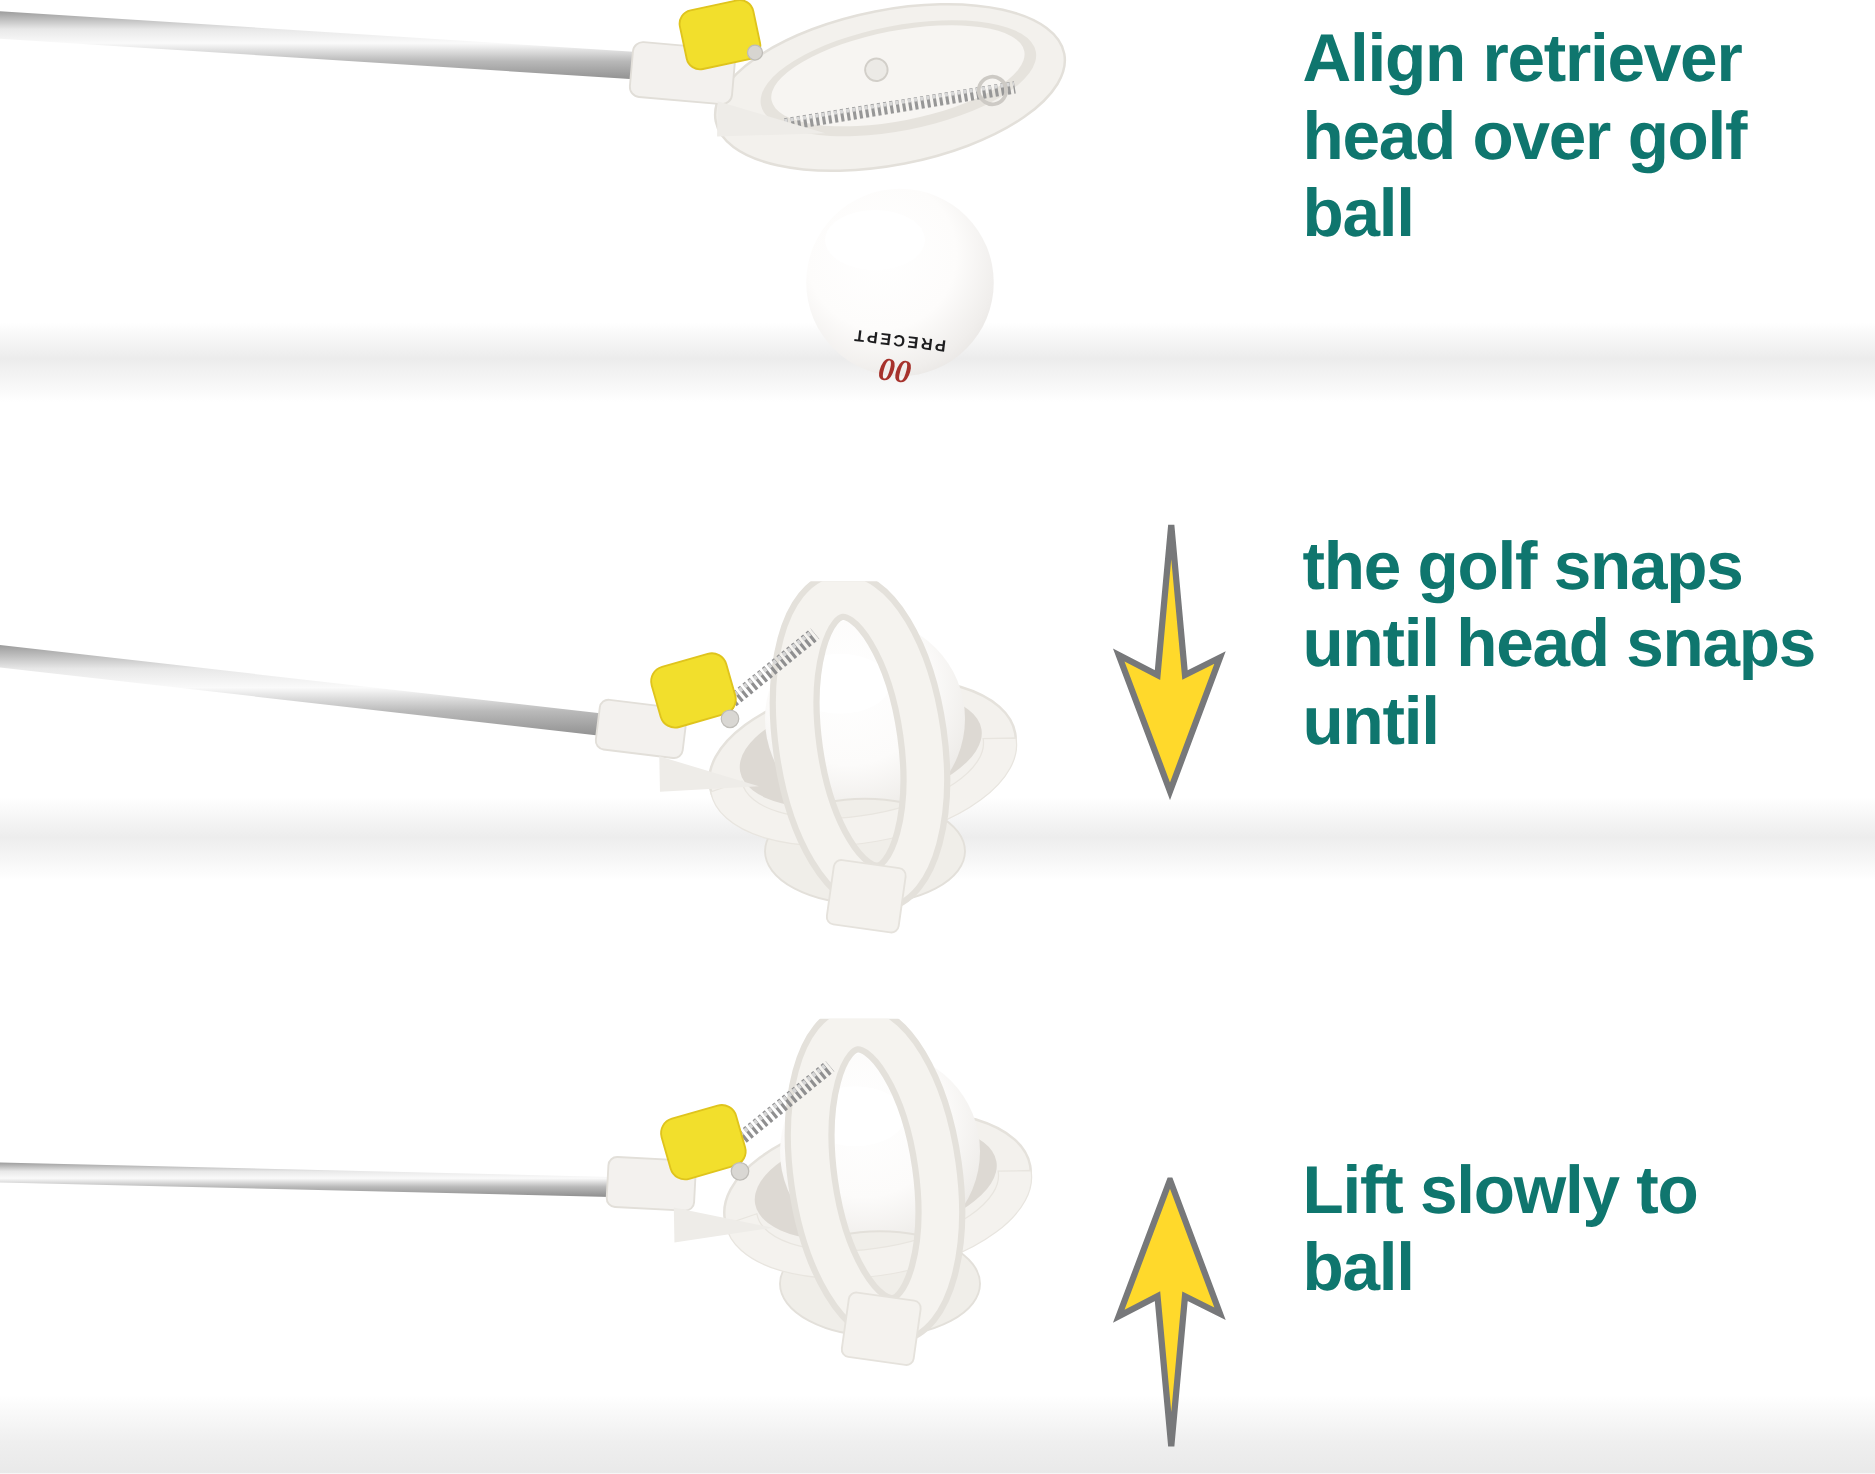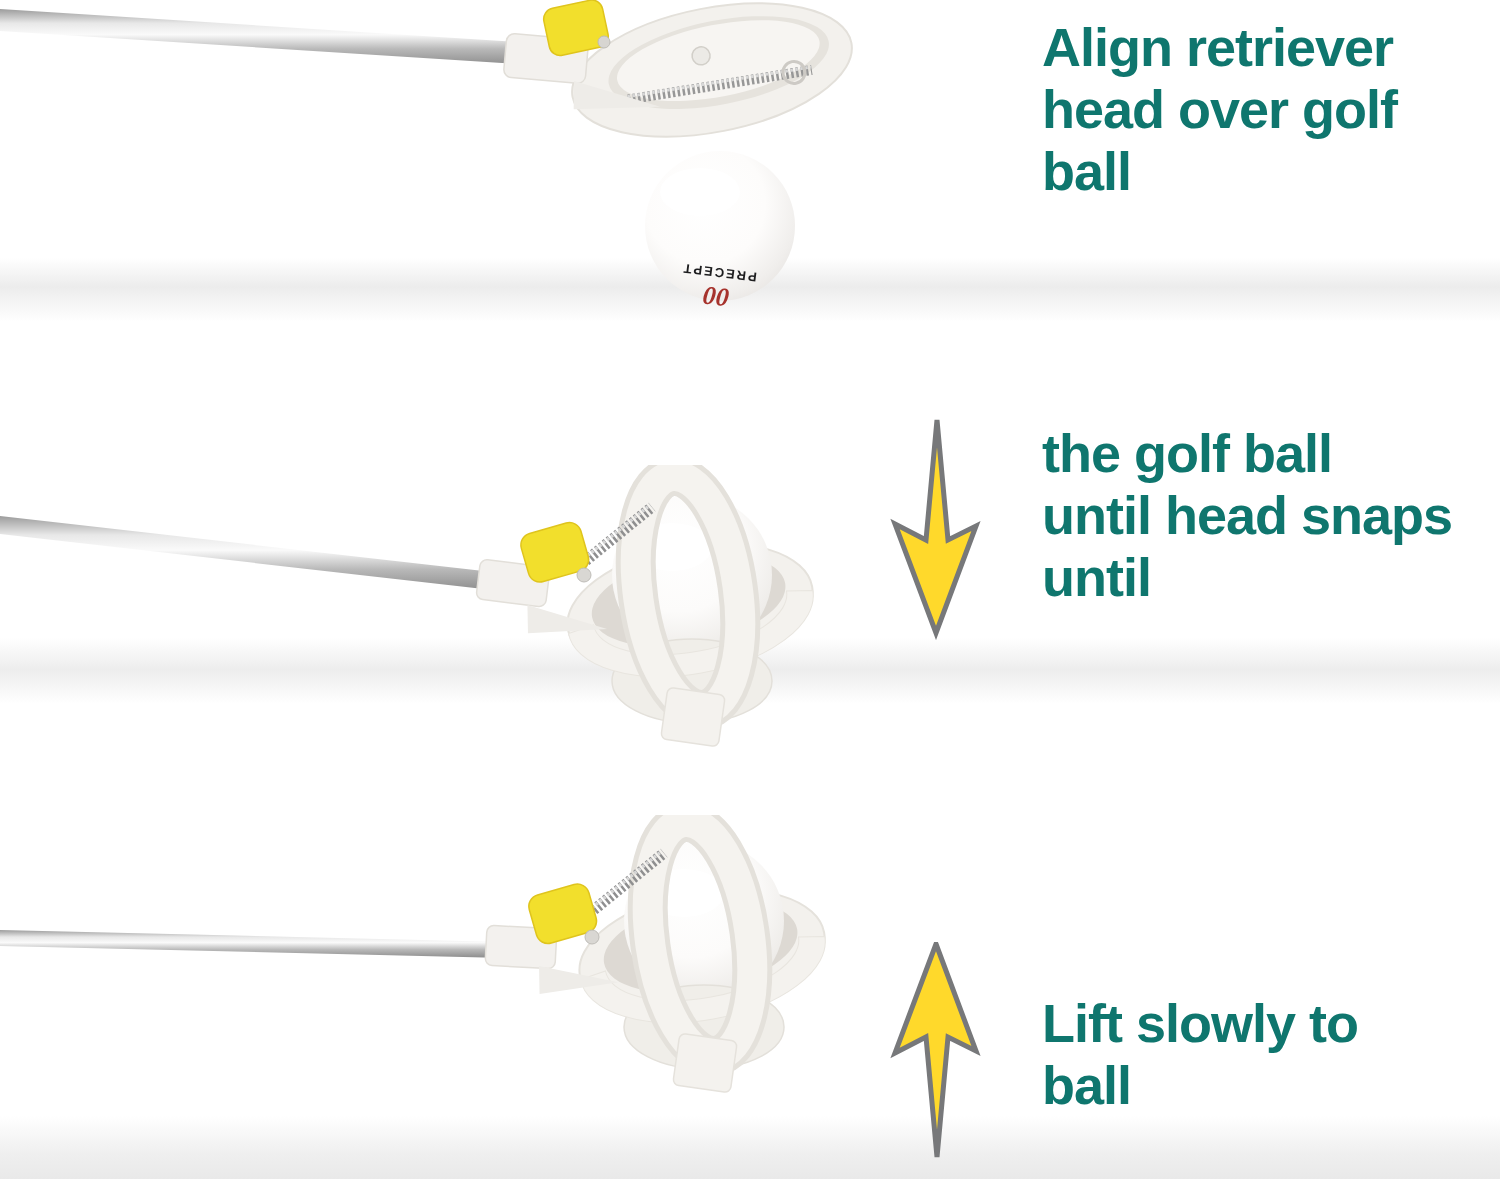--- a/index.html
+++ b/index.html
@@ -176,7 +176,7 @@
     <div>ball</div>
   </div>
   <div class="caption cap2">
-    <div>the golf ball</div>
+    <div>the golf snaps</div>
     <div>until head snaps</div>
     <div>until</div>
   </div>

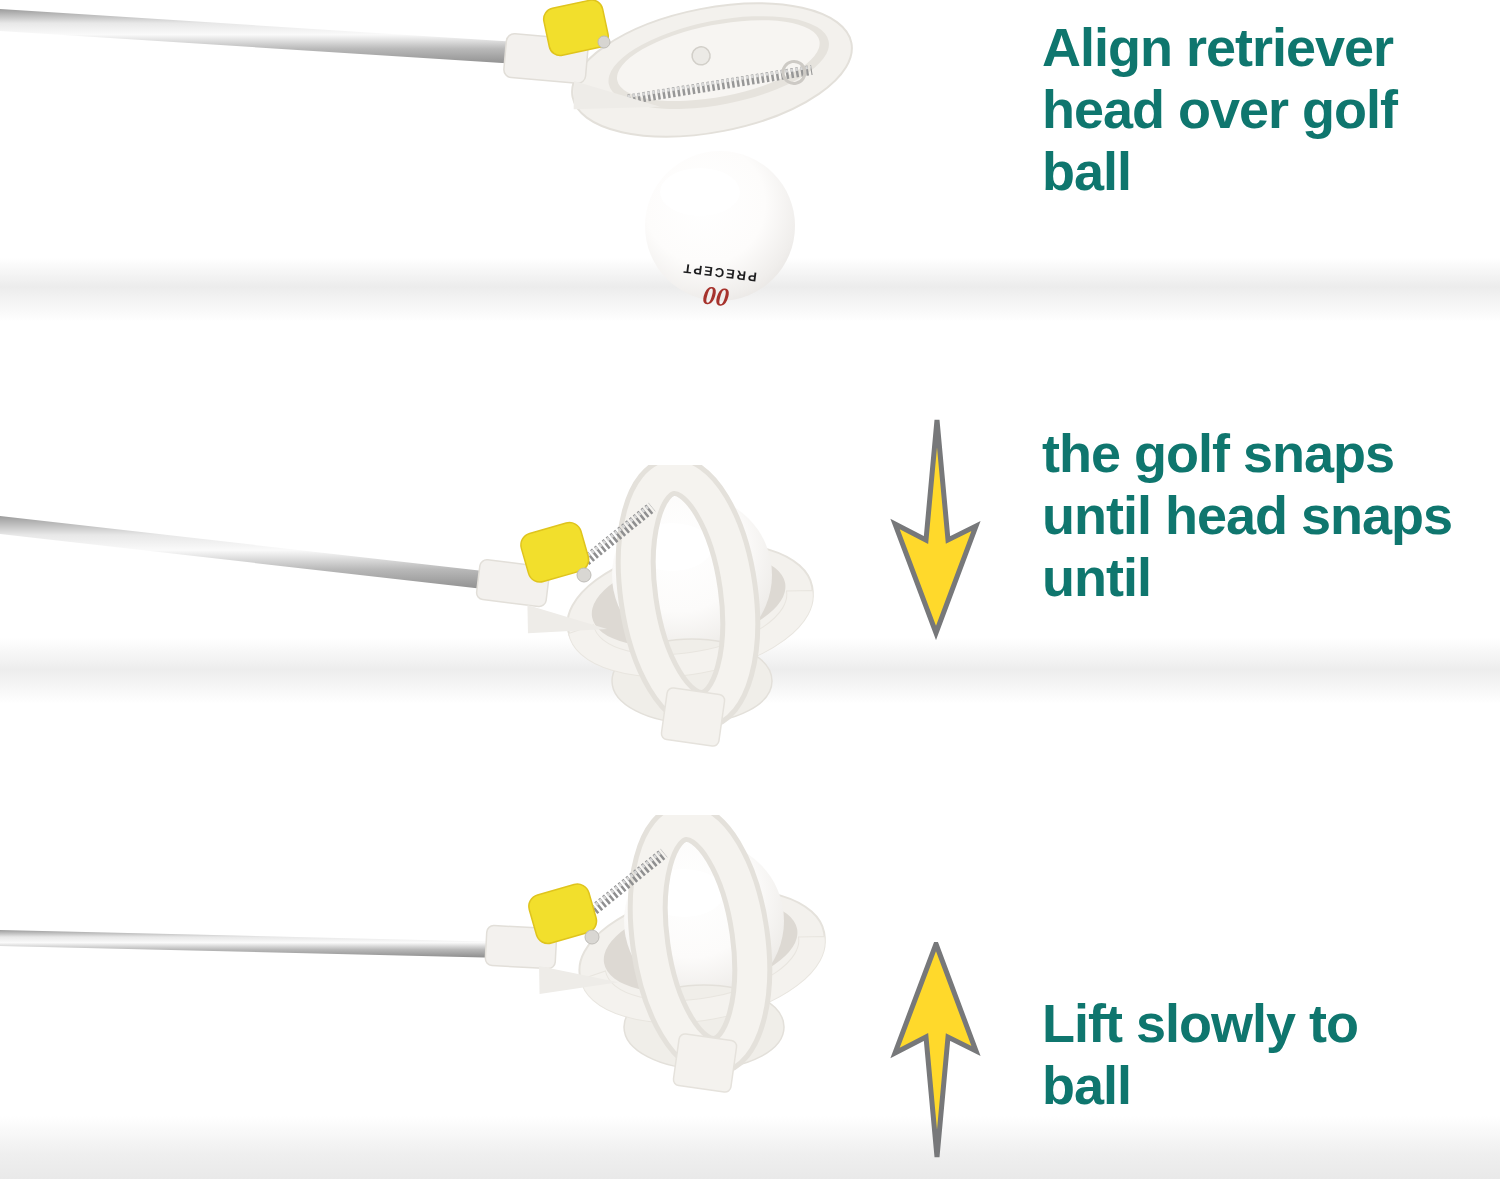--- a/index.html
+++ b/index.html
@@ -29,7 +29,7 @@
   }
   .cap1{top:16px;}
   .cap2{top:422px;}
-  .cap3{top:992px;}
+  .cap3{top:921px;}
 </style>
 </head>
 <body>

